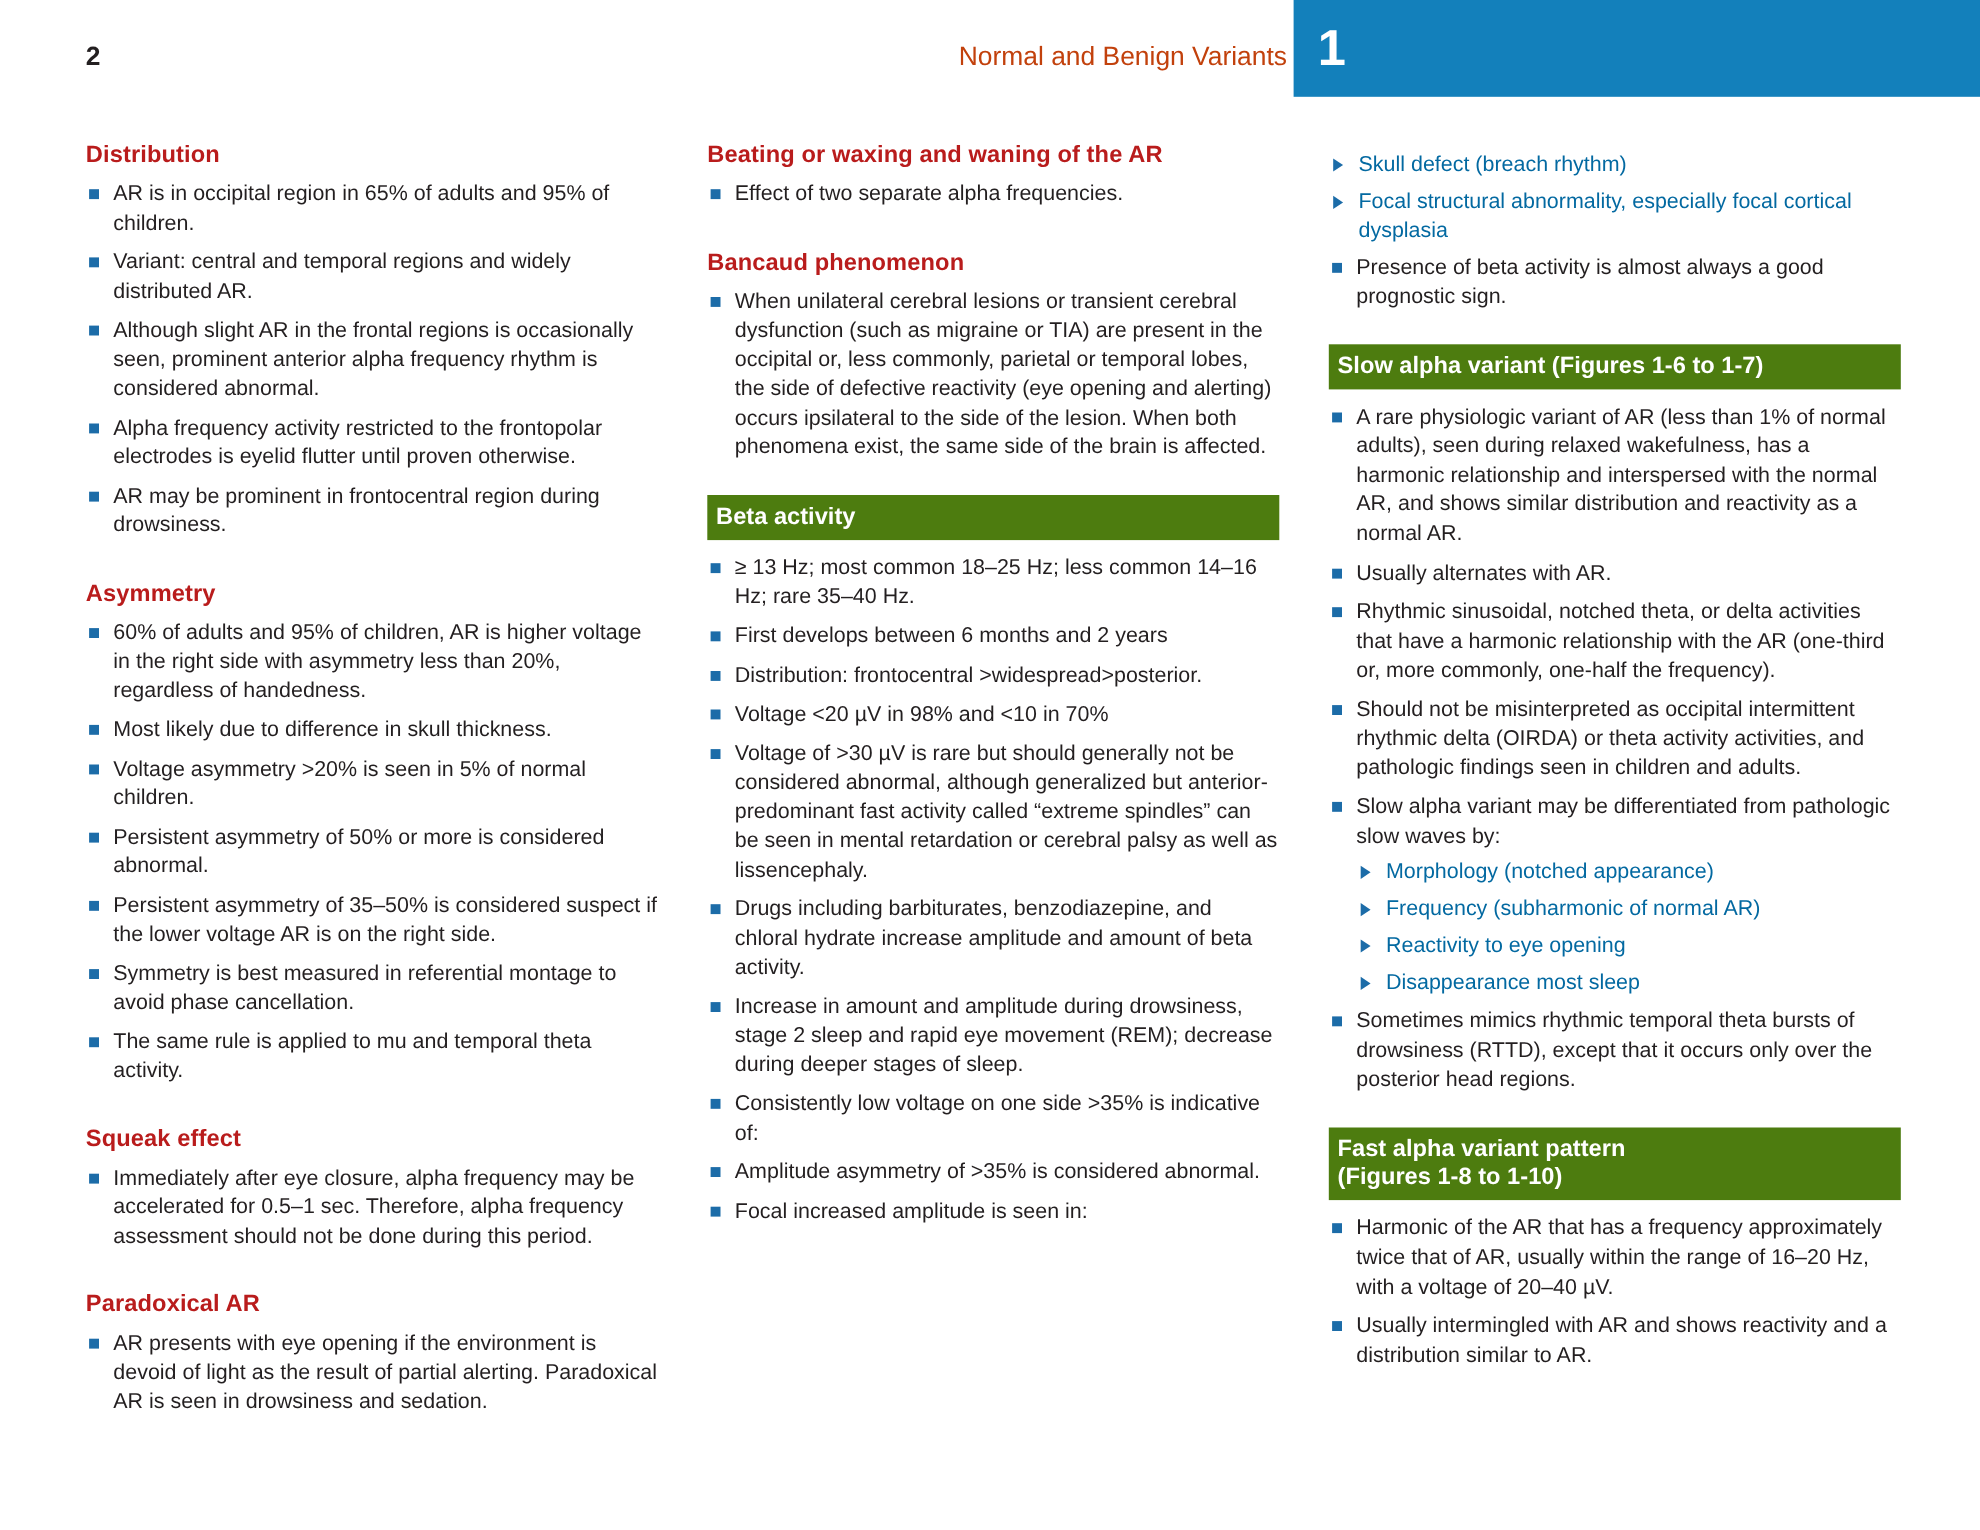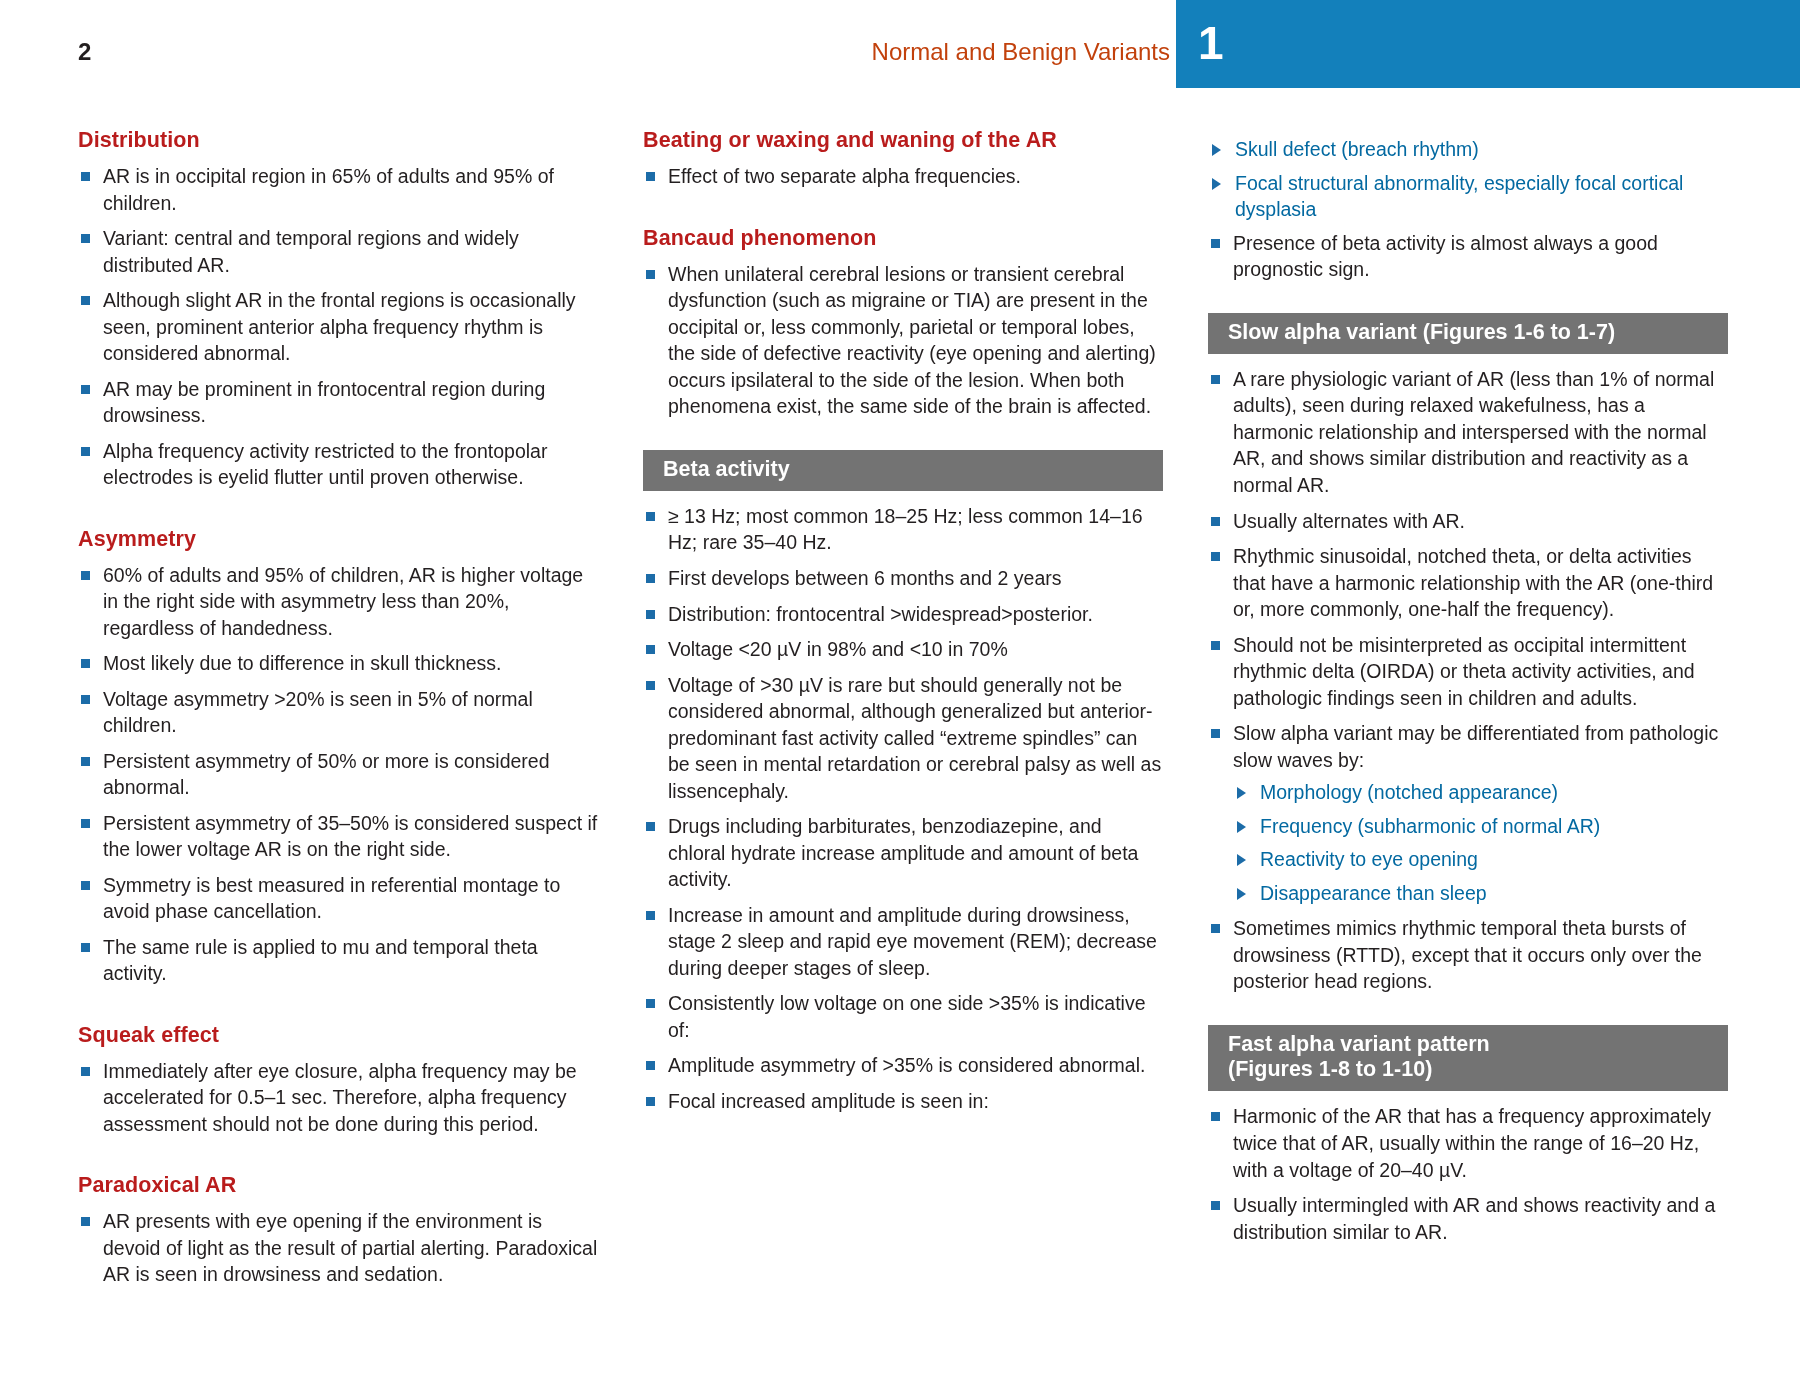--- a/index.html
+++ b/index.html
@@ -91,11 +91,11 @@
     margin-top: 36px;
   }
   .blue-bar {
-    background: #737373;
+    background: #4d7c0f;
     color: #ffffff;
     font-size: 21.5px;
     font-weight: bold;
-    padding: 7px 12px 9px 20px;
+    padding: 7px 12px 9px 8px;
     margin: 30px 0 12px 0;
     line-height: 1.18;
   }

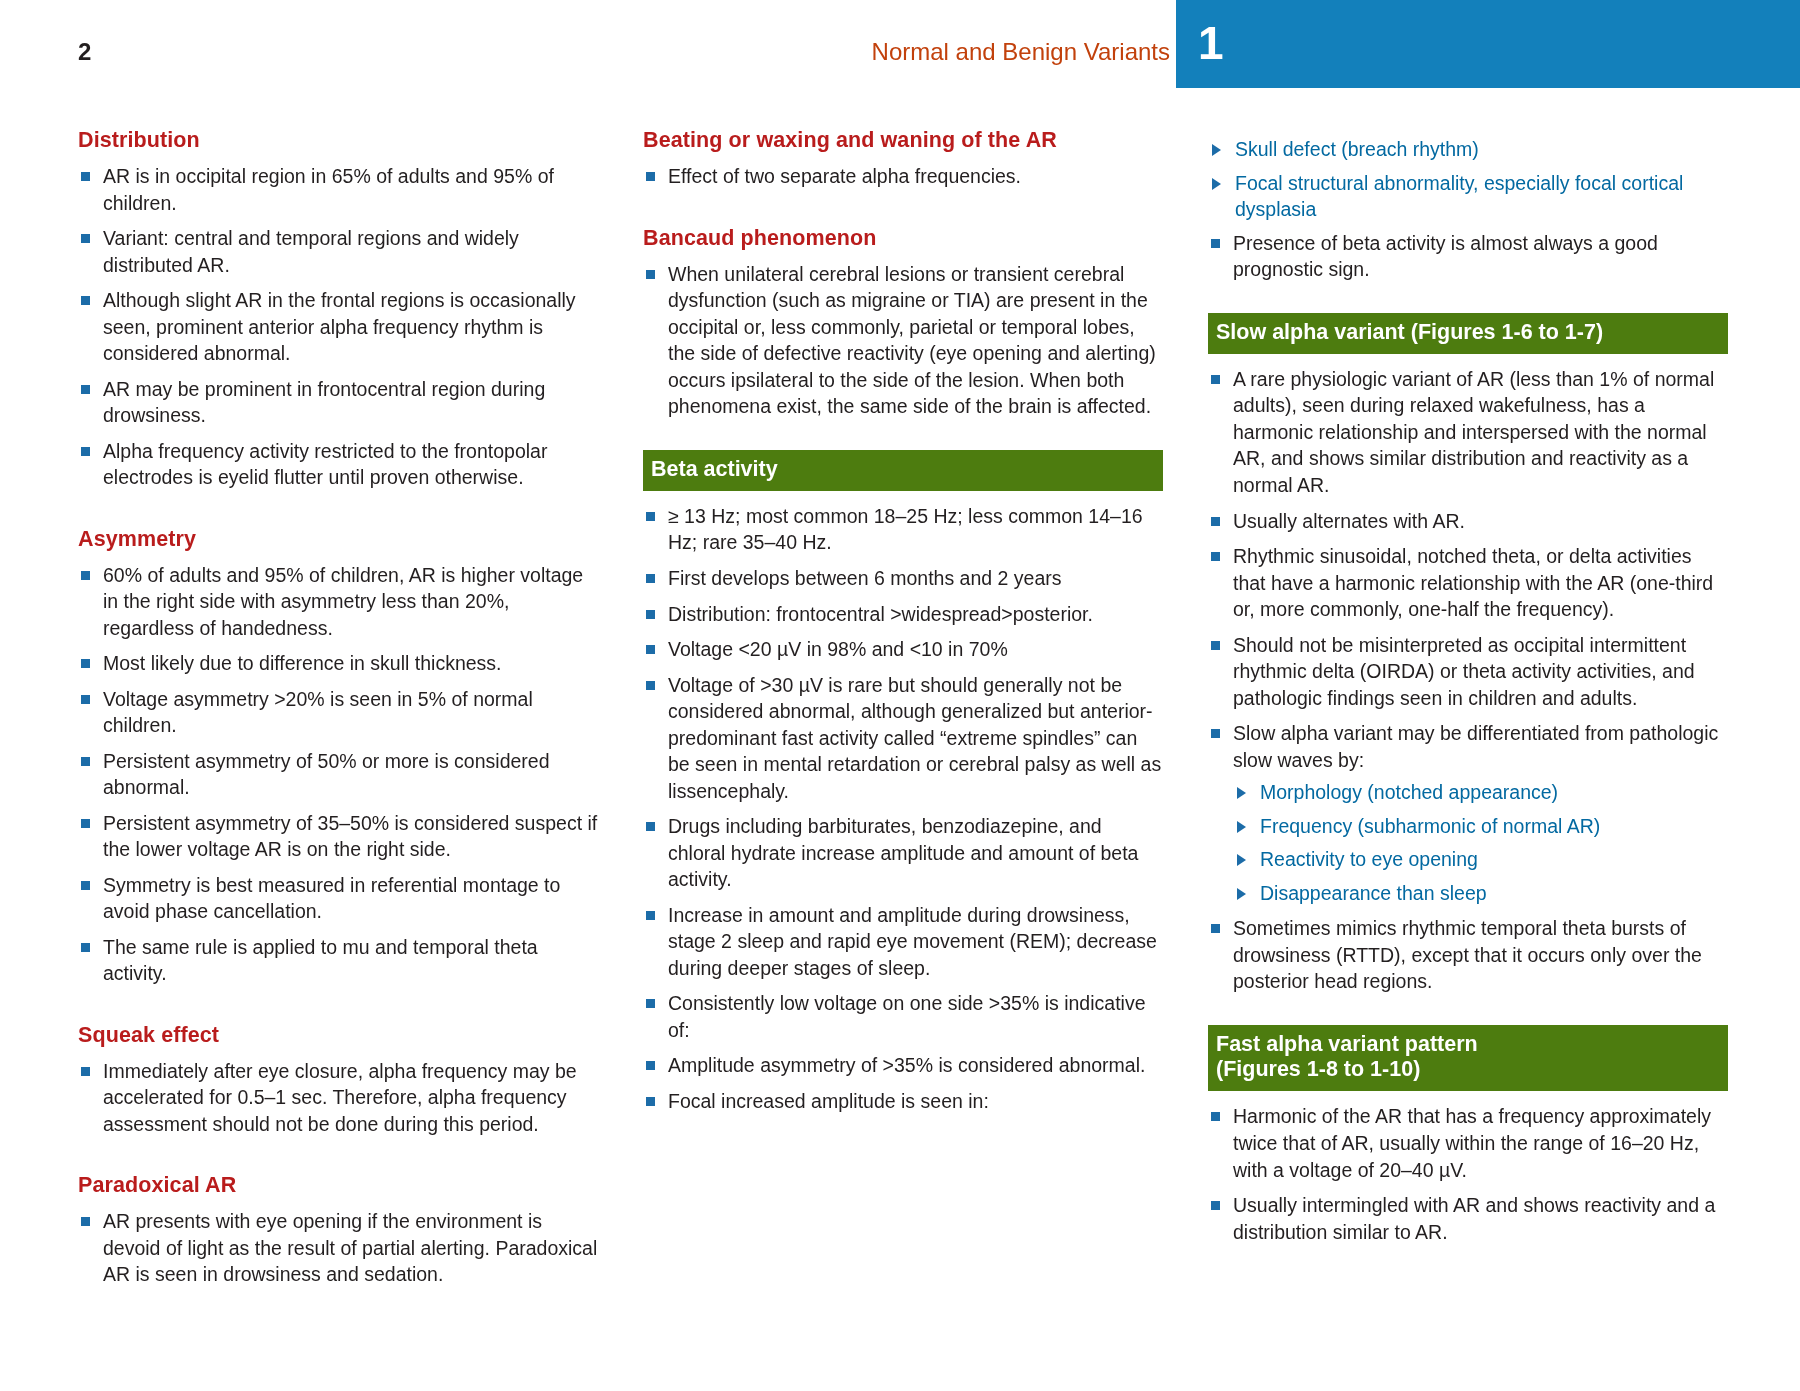--- a/index.html
+++ b/index.html
@@ -173,8 +173,8 @@
           <li>AR is in occipital region in 65% of adults and 95% of children.</li>
           <li>Variant: central and temporal regions and widely distributed AR.</li>
           <li>Although slight AR in the frontal regions is occasionally seen, prominent anterior alpha frequency rhythm is considered abnormal.</li>
+          <li>Alpha frequency activity restricted to the frontopolar electrodes is eyelid flutter until proven otherwise.</li>
           <li>AR may be prominent in frontocentral region during drowsiness.</li>
-          <li>Alpha frequency activity restricted to the frontopolar electrodes is eyelid flutter until proven otherwise.</li>
         </ul>
         <h3 class="red-head spaced">Asymmetry</h3>
         <ul class="lvl1">

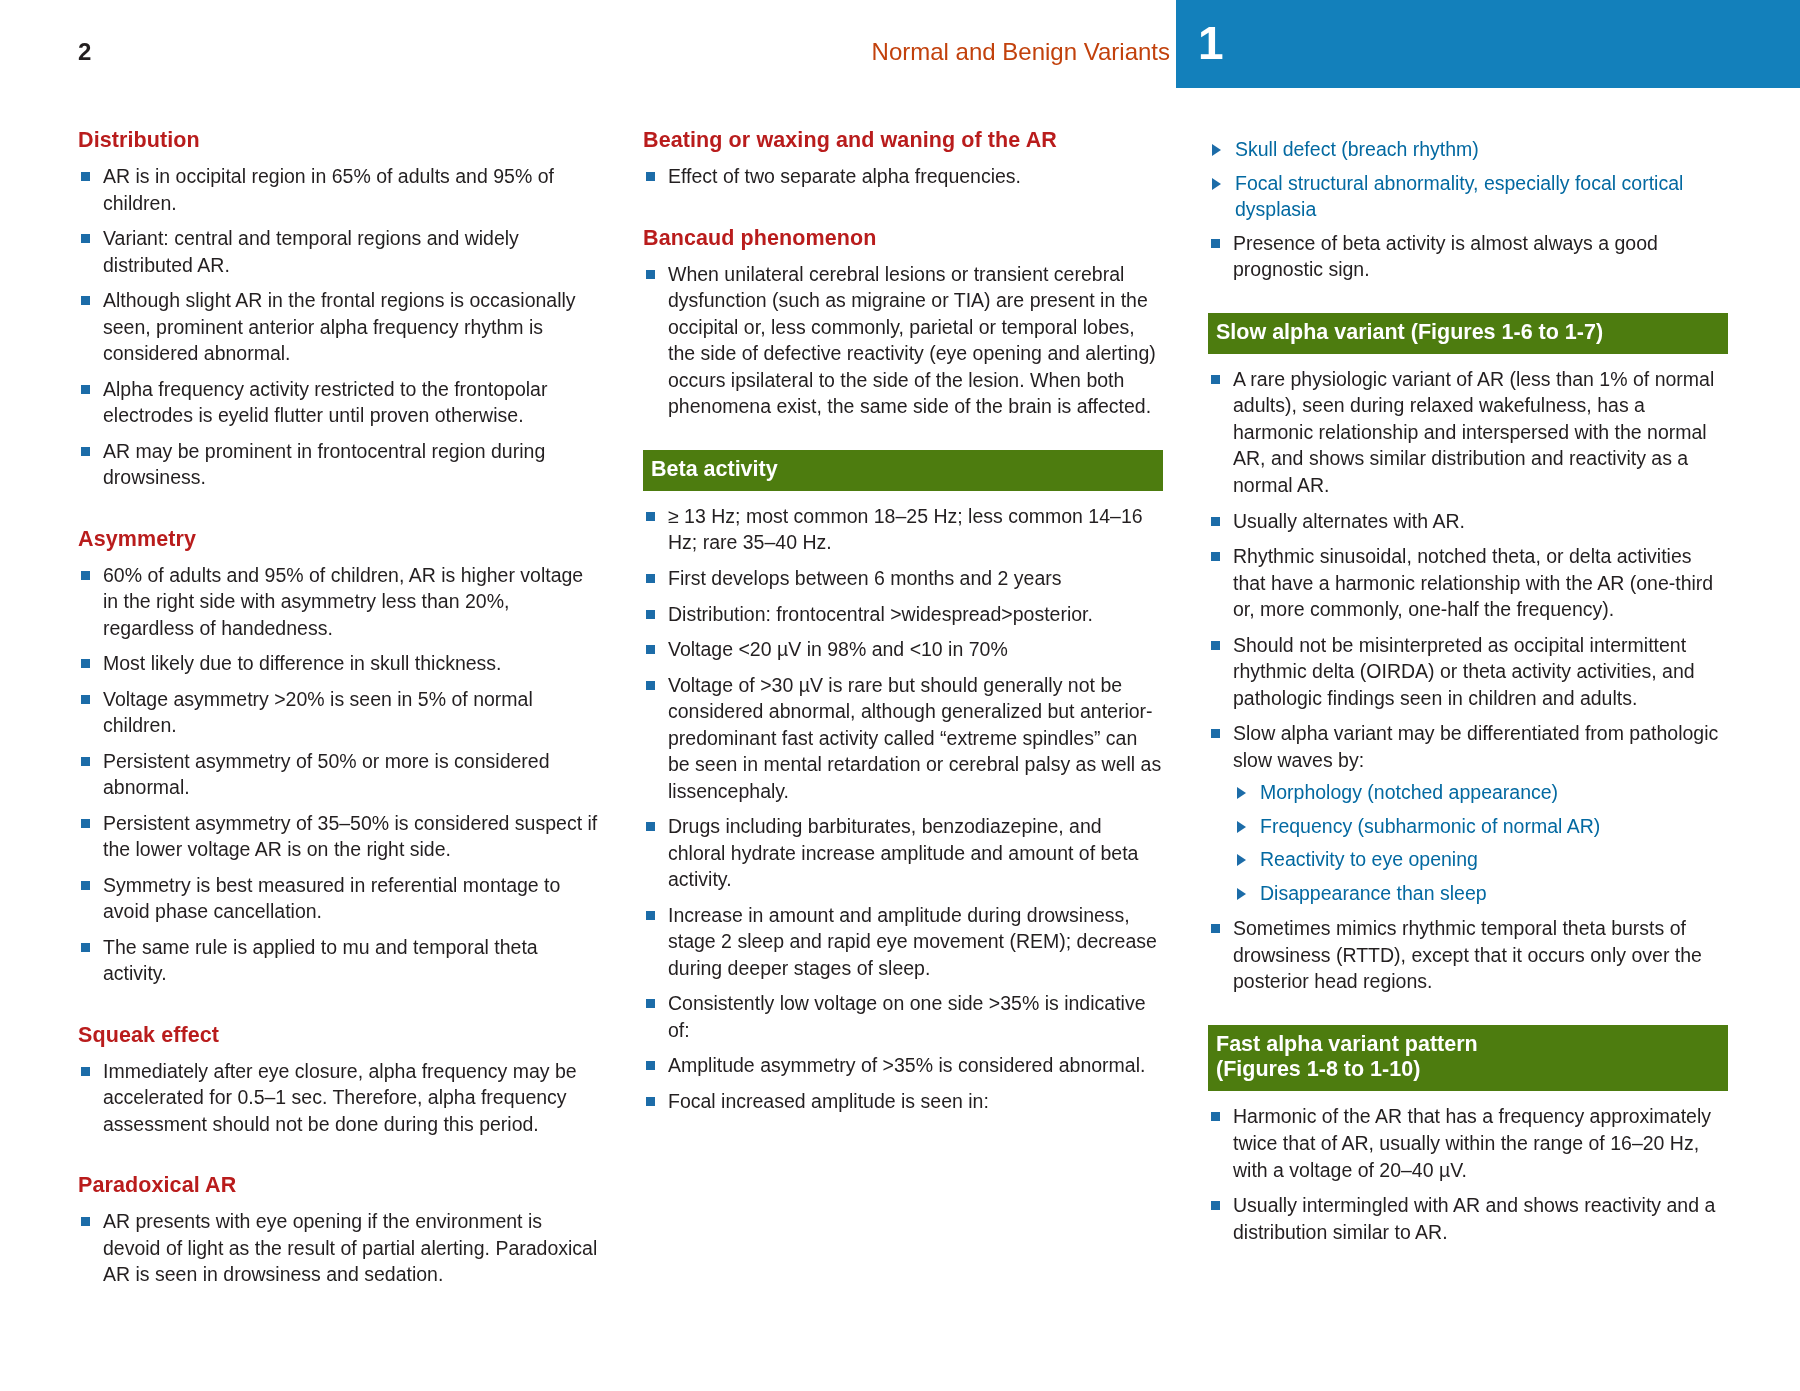--- a/index.html
+++ b/index.html
@@ -238,7 +238,7 @@
               <li>Morphology (notched appearance)</li>
               <li>Frequency (subharmonic of normal AR)</li>
               <li>Reactivity to eye opening</li>
-              <li>Disappearance than sleep</li>
+              <li>Disappearance most sleep</li>
             </ul></li>
           <li>Sometimes mimics rhythmic temporal theta bursts of drowsiness (RTTD), except that it occurs only over the posterior head regions.</li>
         </ul>

